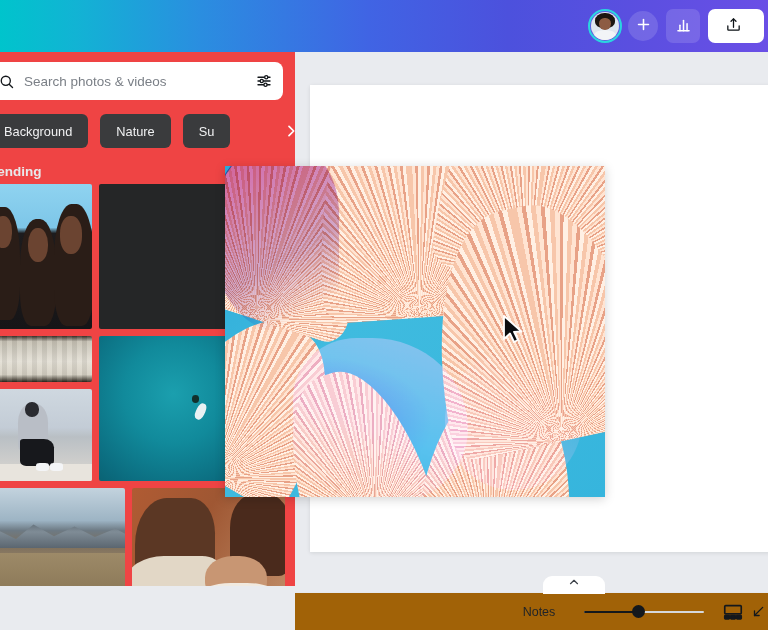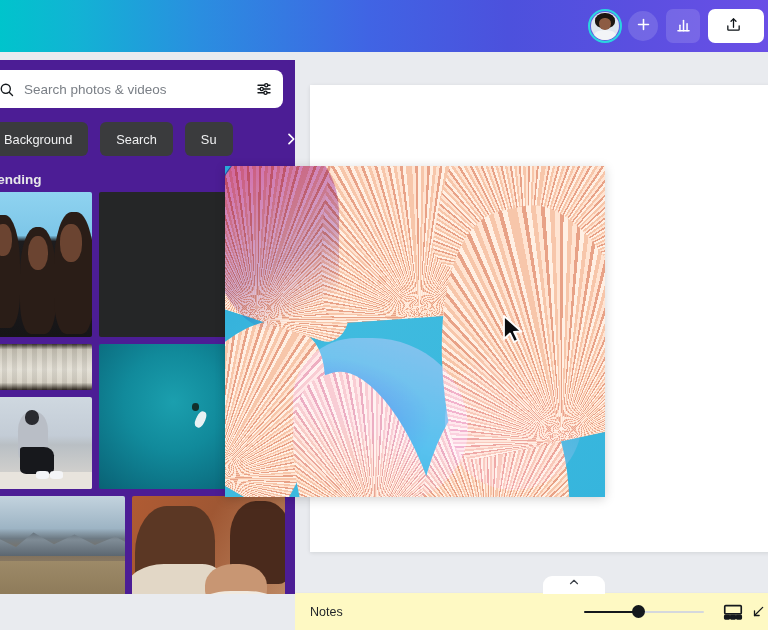--- a/index.html
+++ b/index.html
@@ -68,8 +68,8 @@
 
   
   #sidepanel{
-    position:absolute; left:0; top:60px; width:295px; height:534px;
-    background:#4c1d95; z-index:25; overflow:hidden;
+    position:absolute; left:0; top:52px; width:295px; height:534px;
+    background:#ef4444; z-index:25; overflow:hidden;
   }
   #searchbar{
     position:absolute; left:-12px; top:10px; width:295px; height:38px;

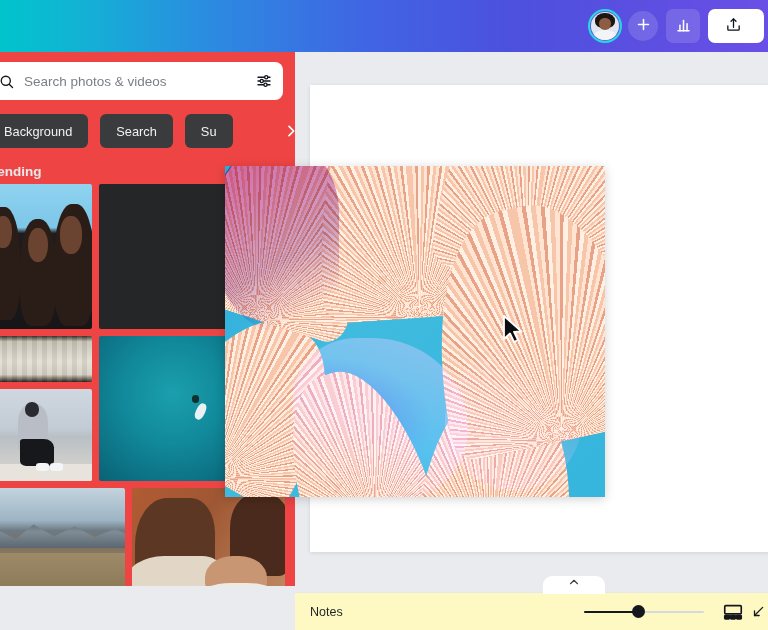--- a/index.html
+++ b/index.html
@@ -385,7 +385,7 @@
 
   <div id="chips">
     <button class="chip">Background</button>
-    <button class="chip">Search</button>
+    <button class="chip">Nature</button>
     <button class="chip">Su</button>
     <span id="chip-arrow">
       <svg viewBox="0 0 24 24" fill="none" stroke="#ffffff" stroke-width="2.6" stroke-linecap="round" stroke-linejoin="round">

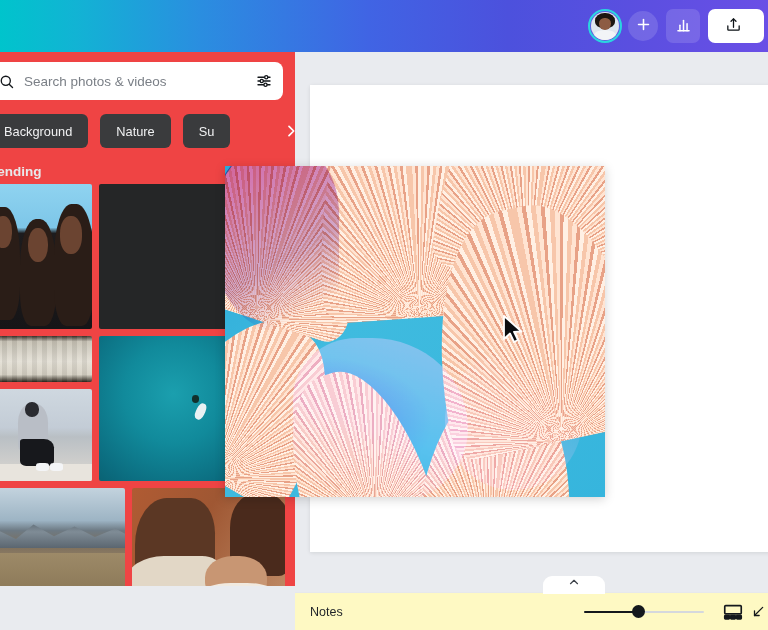--- a/index.html
+++ b/index.html
@@ -272,9 +272,10 @@
   
   #bottombar{
     position:absolute; left:295px; bottom:0; width:473px; height:38px;
-    background:#fef9c3; z-index:50;
+    background:#a16207; z-index:50;
     display:flex; align-items:center;
     border-top:1px solid #e6e8ec;
+    justify-content:center;
   }
   #collapse-tab{
     position:absolute; left:248px; top:-17px; width:62px; height:18px;

